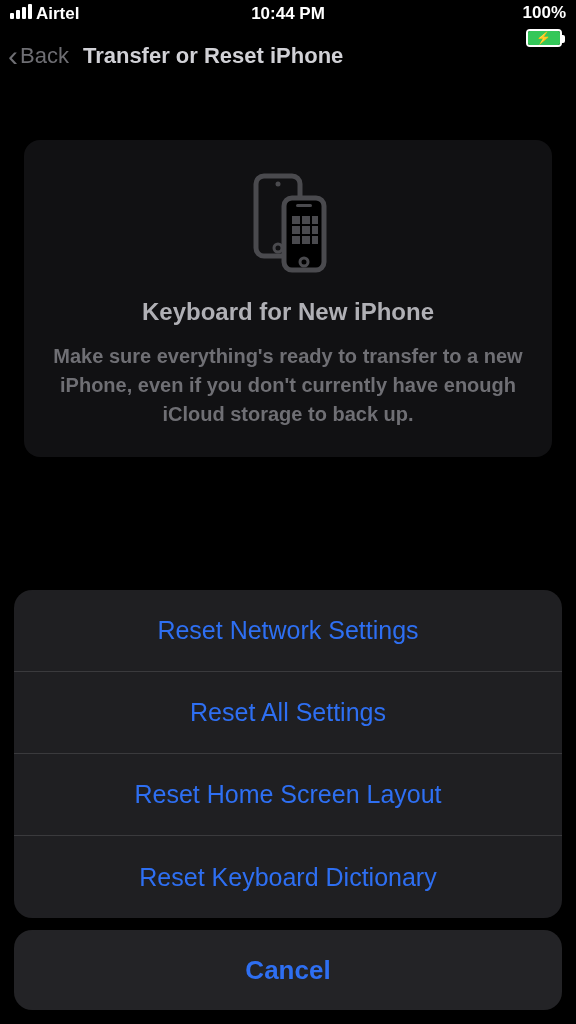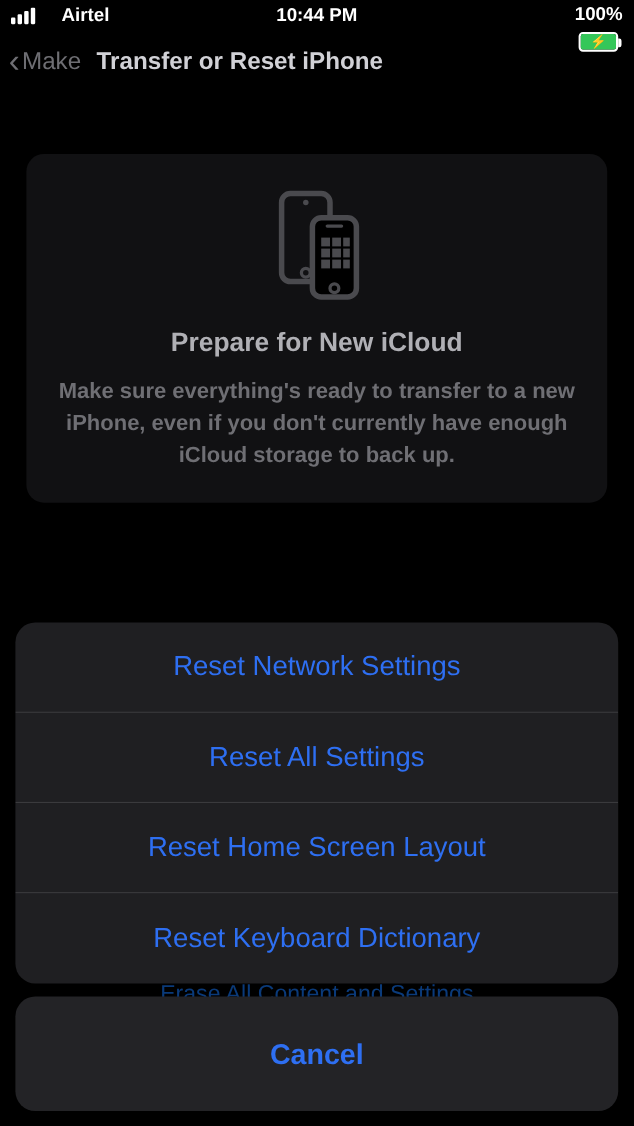--- a/index.html
+++ b/index.html
@@ -21,7 +21,7 @@
     font-size: 17px;
     font-weight: 600;
   }
-  .status-left { display: flex; align-items: center; gap: 24px; }
+  .status-left { display: flex; align-items: flex-start; gap: 4px; }
   .status-right { display: flex; align-items: center; gap: 6px; flex-direction: column; }
   .status-time { position: absolute; left: 50%; transform: translateX(-50%); font-weight: 700; }
 

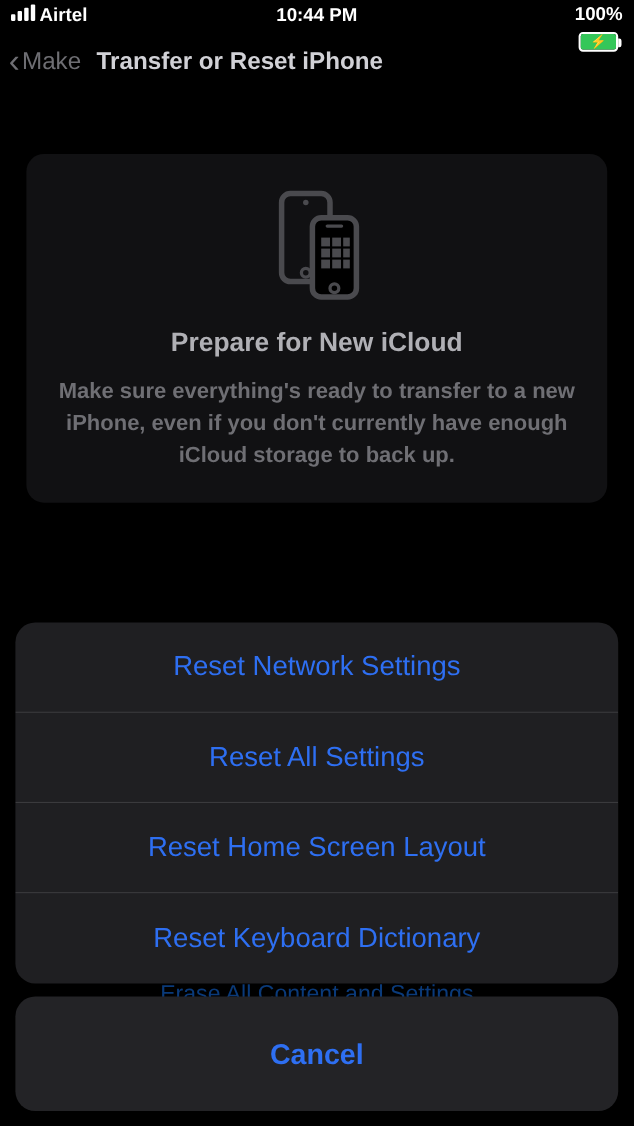--- a/index.html
+++ b/index.html
@@ -170,7 +170,7 @@
 <div class="nav-bar">
   <div class="back-btn">
     <span class="chevron">‹</span>
-    <span>Make</span>
+    <span>Back</span>
   </div>
   <div class="nav-title">Transfer or Reset iPhone</div>
 </div>

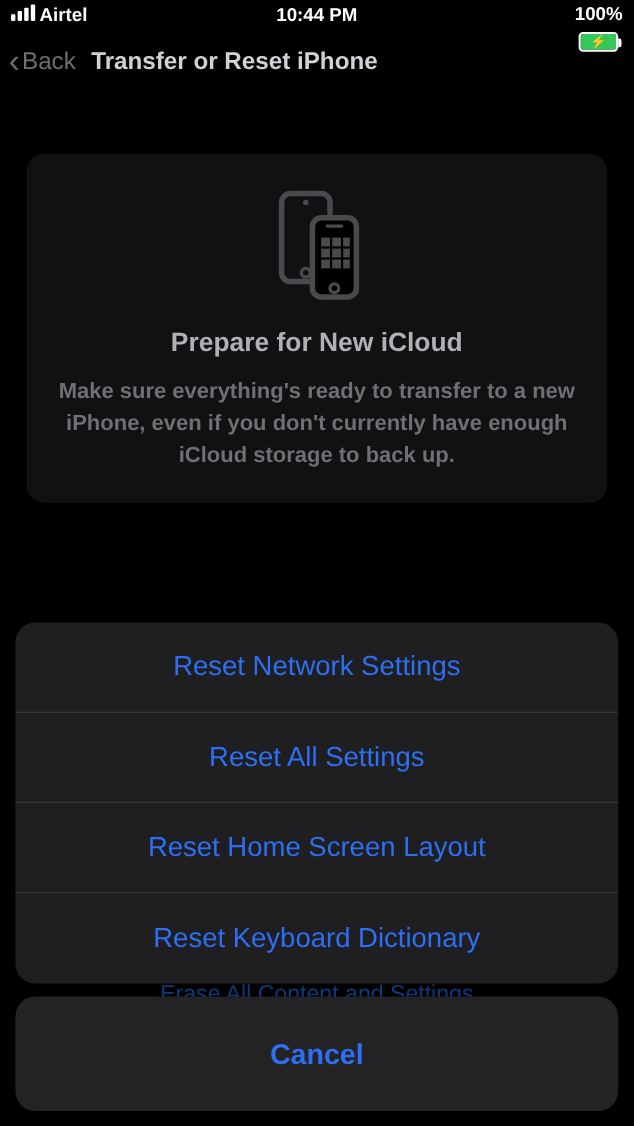--- a/index.html
+++ b/index.html
@@ -195,7 +195,7 @@
       <rect x="74" y="66" width="6" height="8" fill="#4a4a4e"></rect>
     </svg>
   </div>
-  <div class="card-title">Prepare for New iCloud</div>
+  <div class="card-title">Keyboard for New iPhone</div>
   <div class="card-desc">Make sure everything's ready to transfer to a new iPhone, even if you don't currently have enough iCloud storage to back up.</div>
 </div>
 

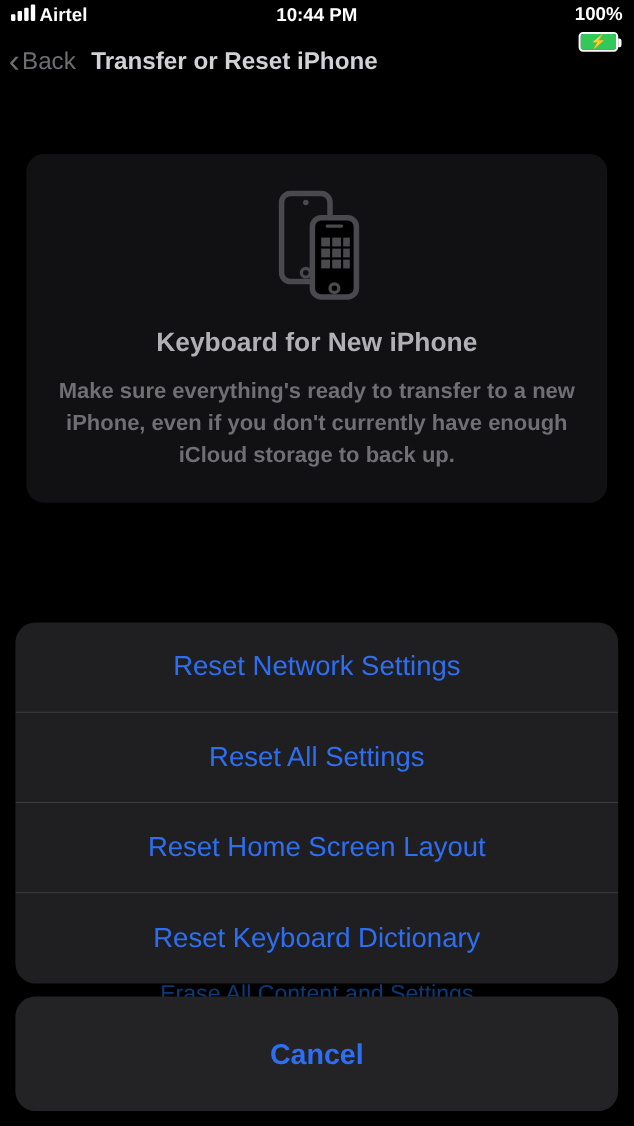--- a/index.html
+++ b/index.html
@@ -129,7 +129,7 @@
   .cancel-btn {
     background: #232326;
     border-radius: 18px;
-    height: 104px;
+    height: 80px;
     display: flex;
     align-items: center;
     justify-content: center;

